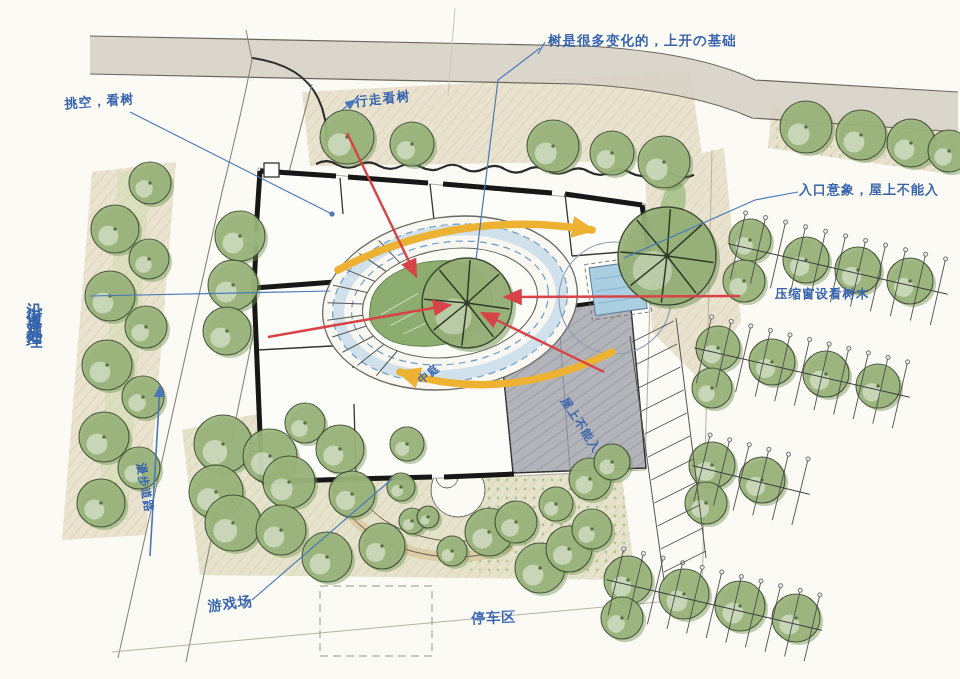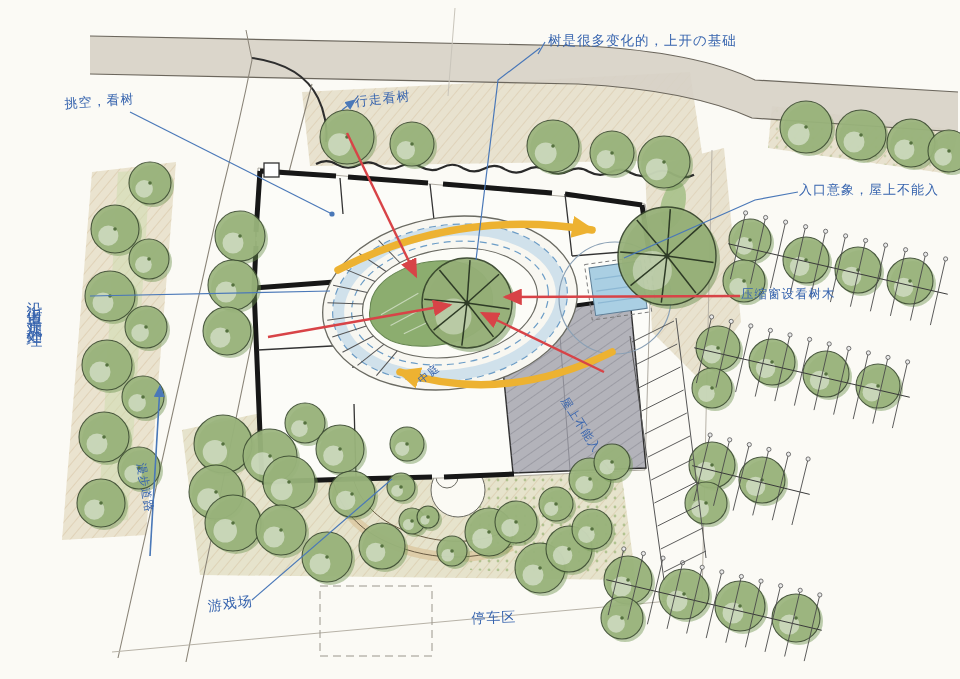--- a/index.html
+++ b/index.html
@@ -4,7 +4,7 @@
 <style>
   html,body{margin:0;padding:0;background:#e8e8e8;}
   .paper{position:relative;width:960px;height:679px;background:#fbfaf5;overflow:hidden;
-         font-family:"DejaVu Sans",sans-serif;box-shadow:0 0 4px rgba(0,0,0,.3);}
+         font-family:"DejaVu Sans",sans-serif;box-shadow:0 0 4px rgba(0,0,0,.3);font-weight:bold;}
   .paper svg{position:absolute;left:0;top:0;}
   .lbl{position:absolute;color:#3764ae;white-space:nowrap;transform-origin:0 0;
        font-family:"DejaVu Sans",sans-serif;letter-spacing:1px;line-height:1.1;}

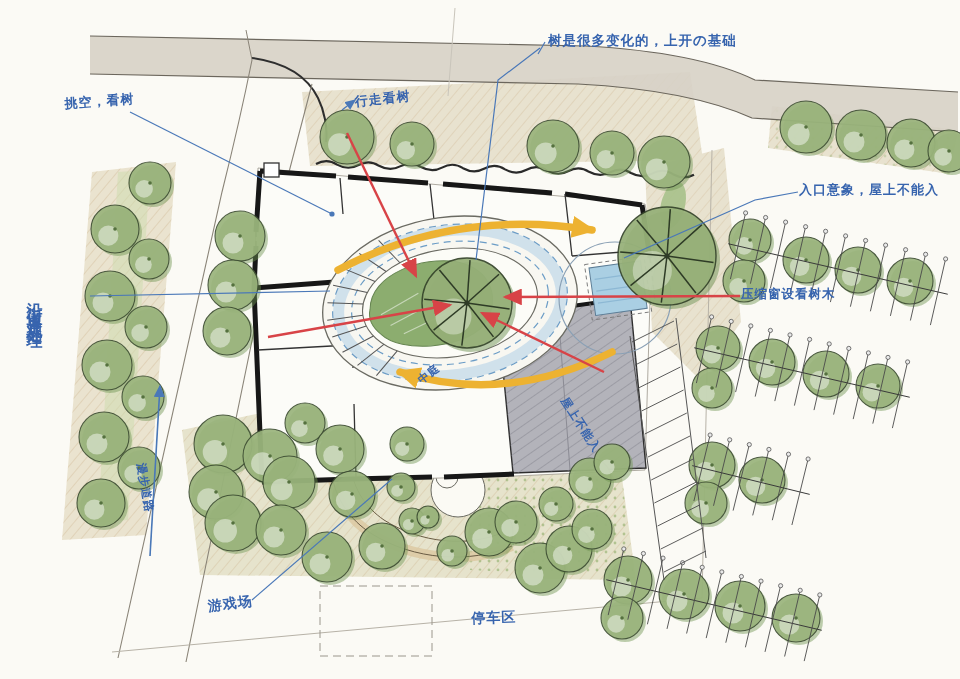--- a/index.html
+++ b/index.html
@@ -663,7 +663,7 @@
 <div class="lbl" style="left:354px;top:95px;font-size:13px;transform:rotate(-6deg)">行走看树</div>
 <div class="lbl" style="left:64px;top:97px;font-size:13px;transform:rotate(-4deg)">挑空，看树</div>
 <div class="lbl" style="left:799px;top:183px;font-size:13px">入口意象，屋上不能入</div>
-<div class="lbl" style="left:741px;top:287px;font-size:12.5px">压缩窗设看树木</div>
+<div class="lbl" style="left:775px;top:287px;font-size:12.5px">压缩窗设看树木</div>
 <div class="lbl v" style="left:26px;top:289px;font-size:16px;letter-spacing:5px">沿街道景观处理</div>
 <div class="lbl" style="left:147px;top:462px;font-size:11.5px;transform:rotate(80deg)">漫步道路</div>
 <div class="lbl" style="left:207px;top:599px;font-size:14px;transform:rotate(-7deg)">游戏场</div>

